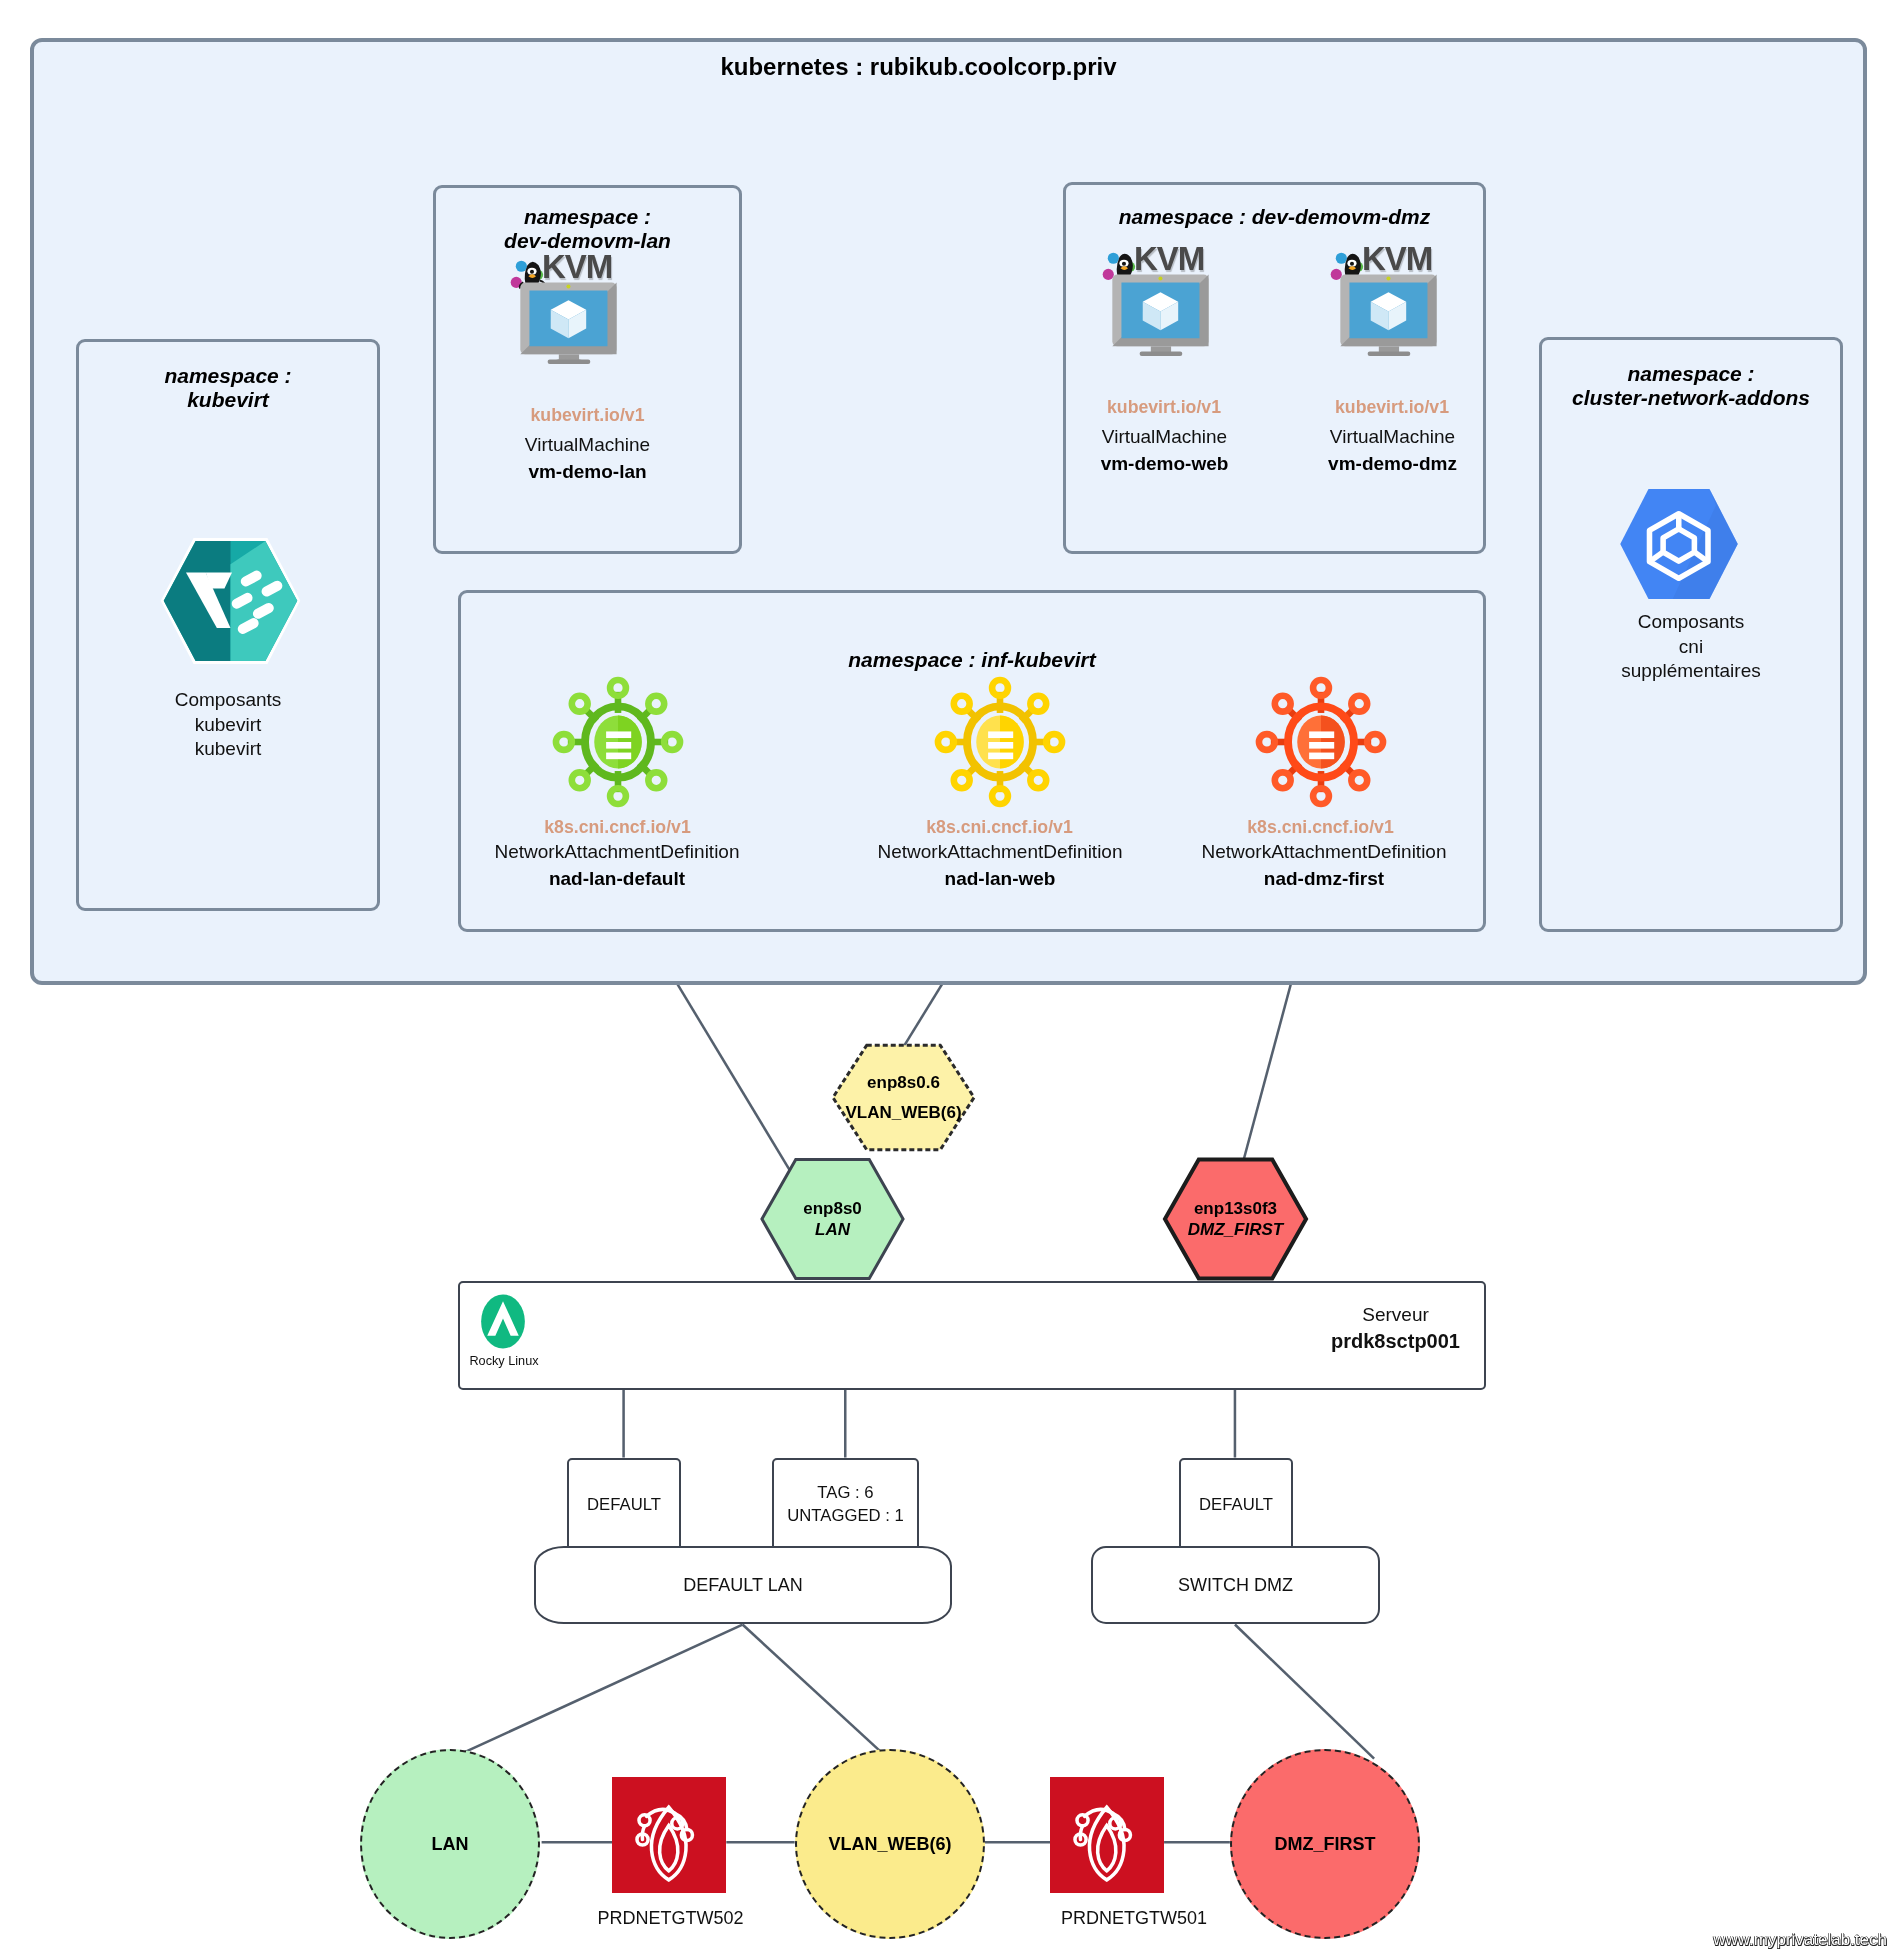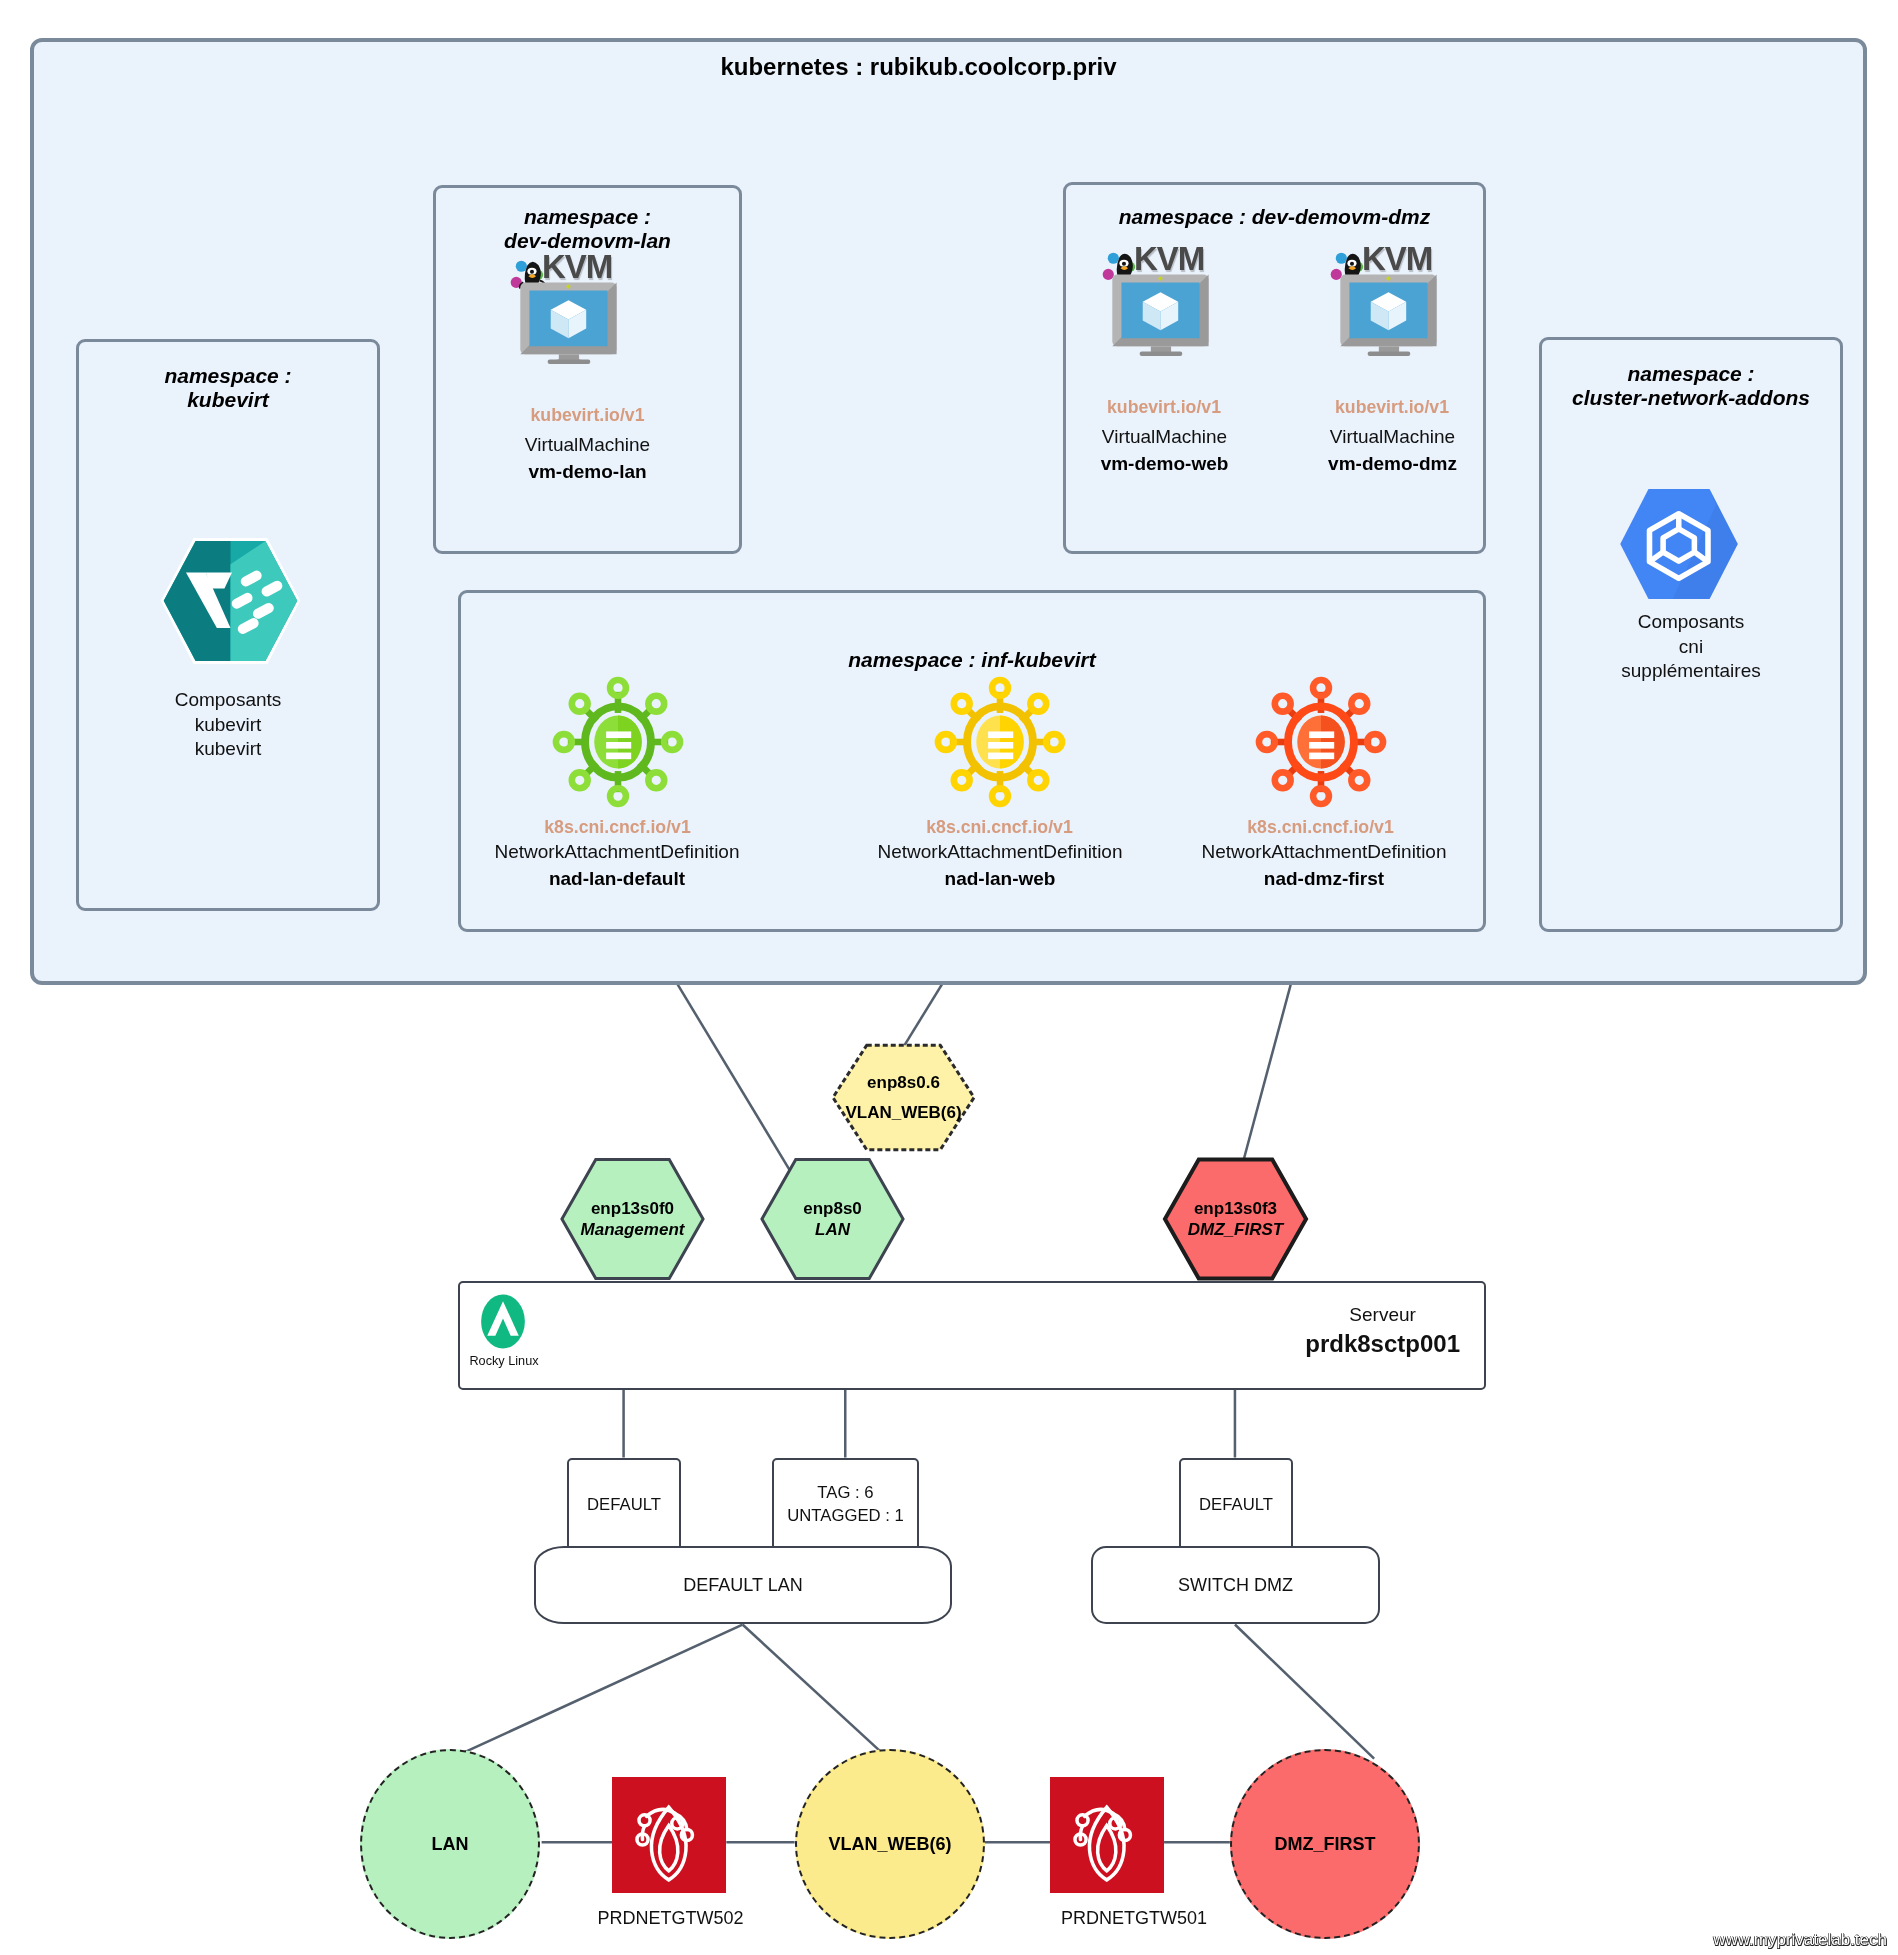--- a/index.html
+++ b/index.html
@@ -422,15 +422,6 @@
     </div>
   </div>
 
-  <div class="hex" style="left:559px;top:1157px;width:147px;height:124px;z-index:7;">
-    <svg class="hexshape" viewBox="0 0 100 100" preserveAspectRatio="none">
-      <polygon points="25,2 75,2 98,50 75,98 25,98 2,50" fill="#b6f0bf" stroke="#3d4450" stroke-width="3" vector-effect="non-scaling-stroke"></polygon>
-    </svg>
-    <div class="hexlabel">
-      <div>enp13s0f0</div>
-      <i>Management</i>
-    </div>
-  </div>
 
   <div class="hex" style="left:759px;top:1157px;width:147px;height:124px;z-index:7;">
     <svg class="hexshape" viewBox="0 0 100 100" preserveAspectRatio="none">

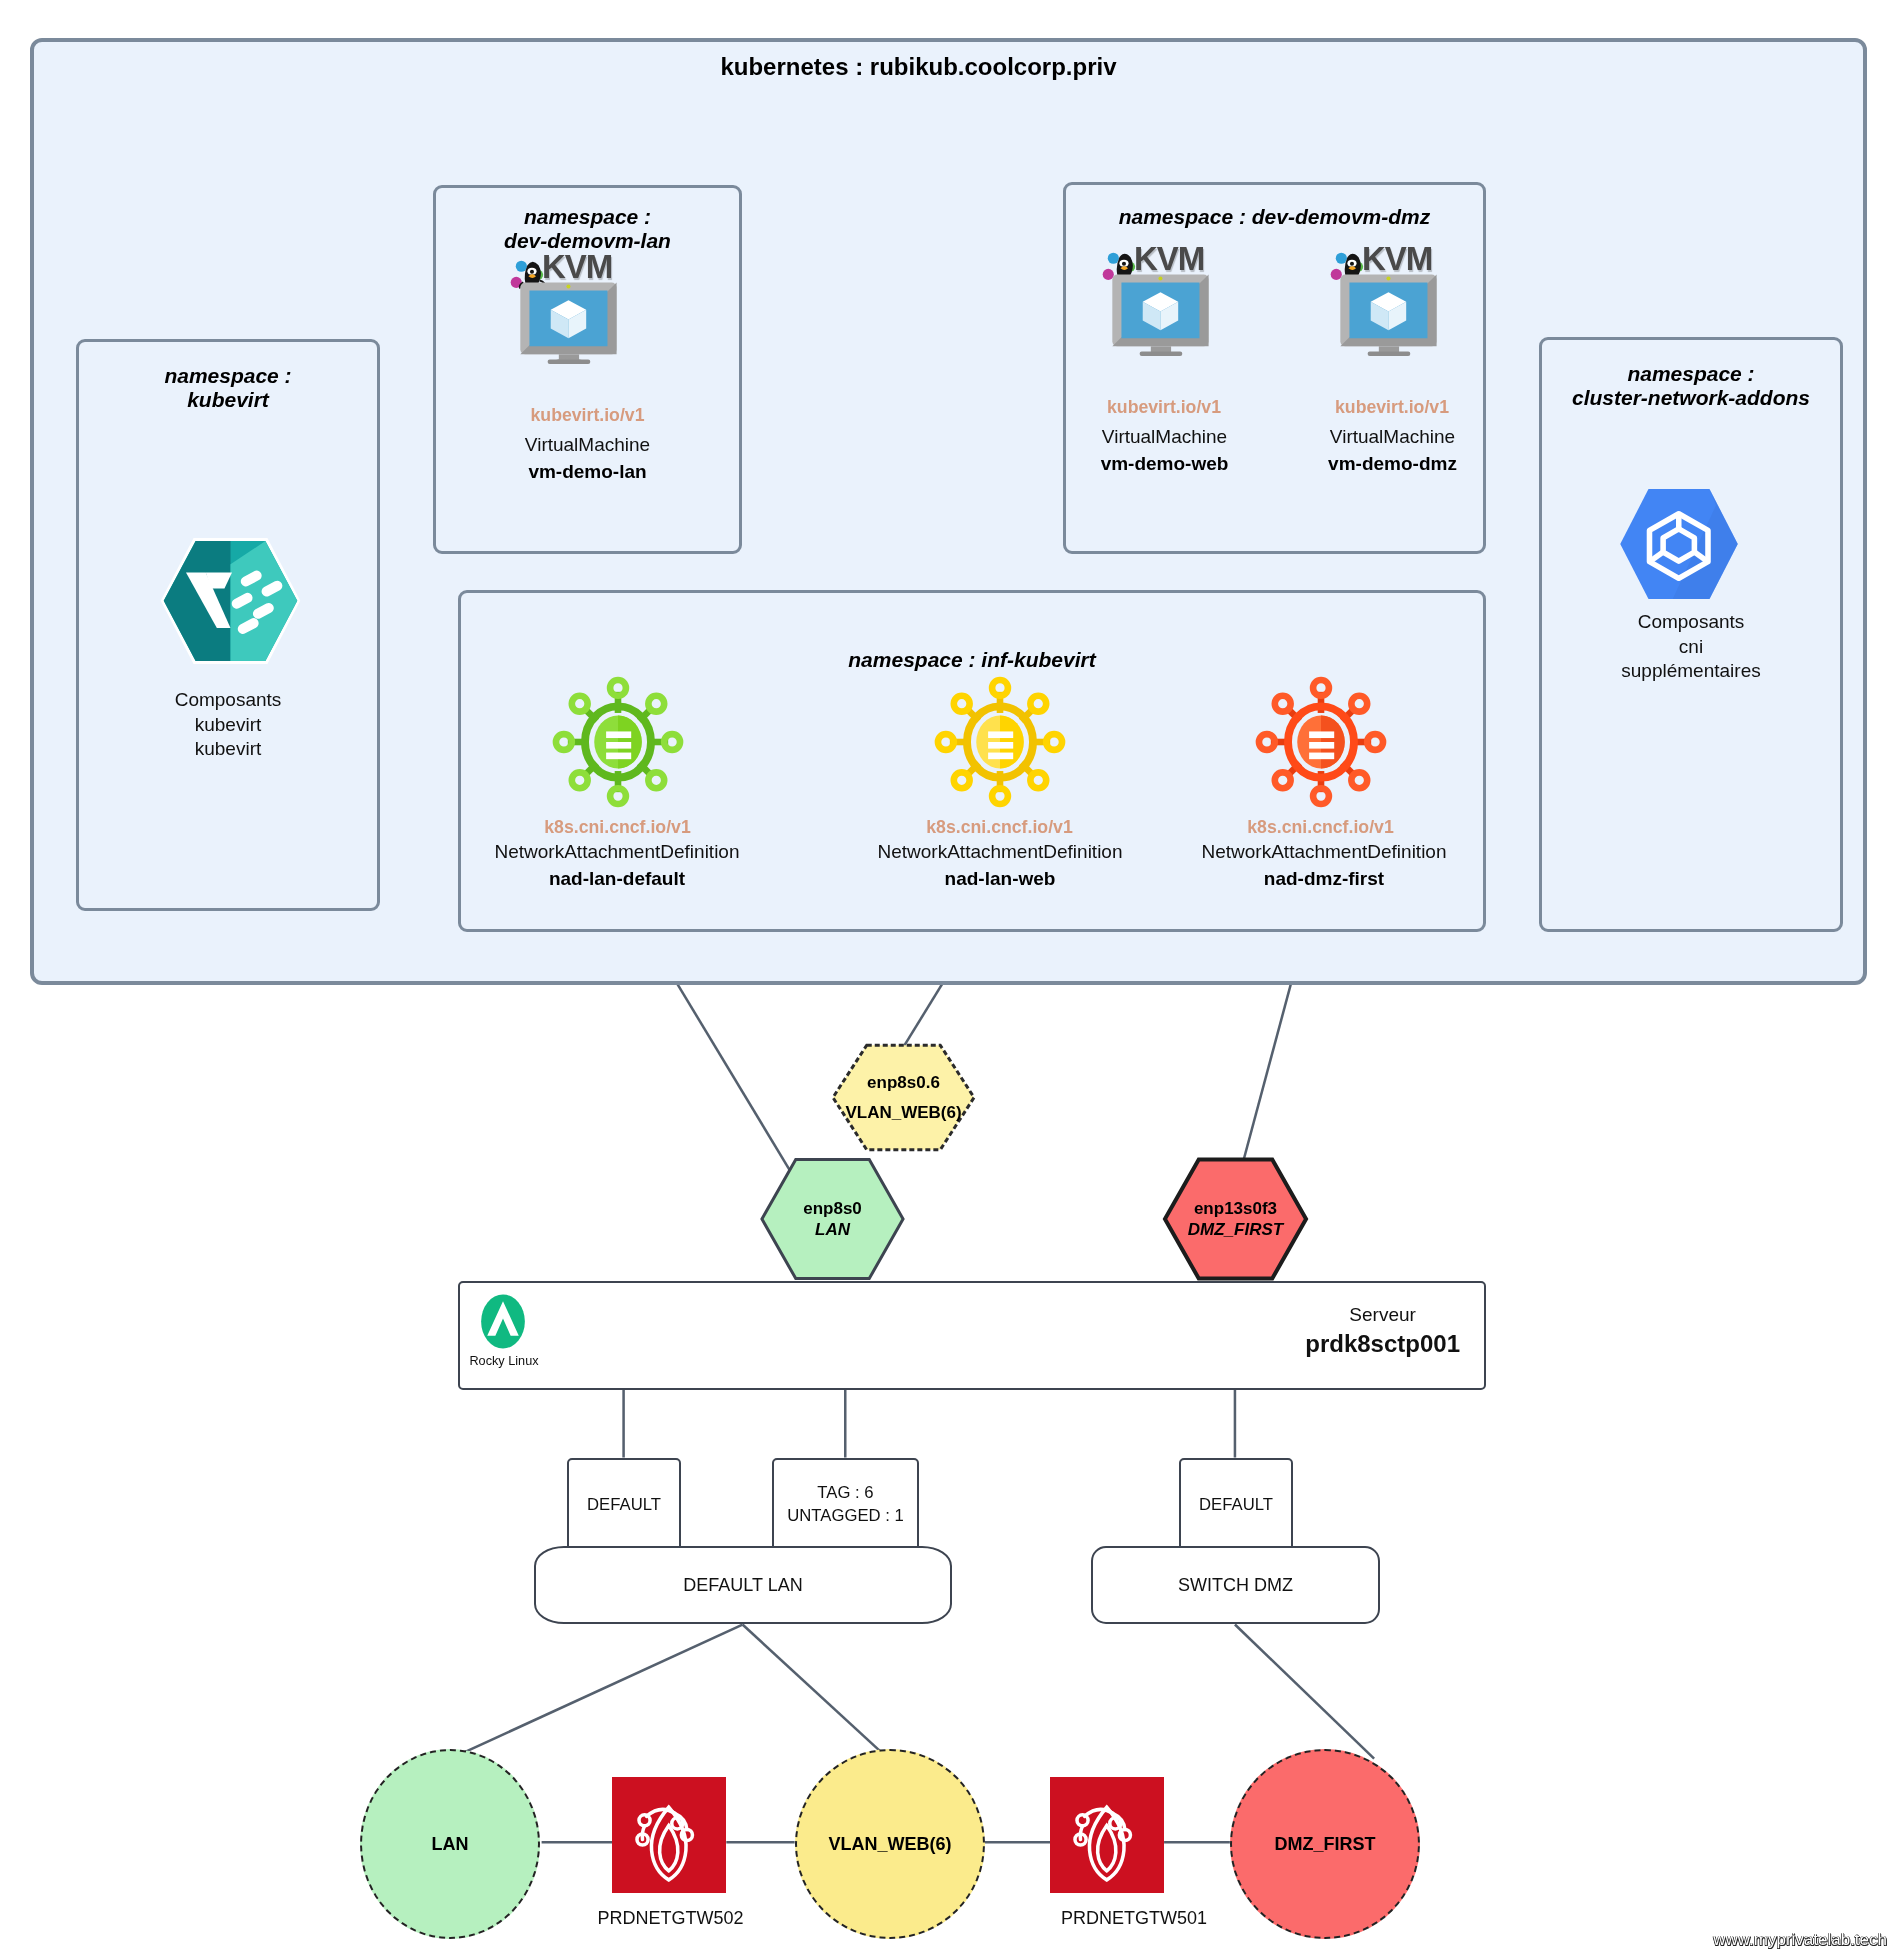--- a/index.html
+++ b/index.html
@@ -63,7 +63,7 @@
     position:absolute;right:24px;top:20px;text-align:center;
     font-size:19px;color:#111;line-height:1.3;
   }
-  .server-text b{font-size:24px;}
+  .server-text b{font-size:20px;}
 
   
   .tagbox{

